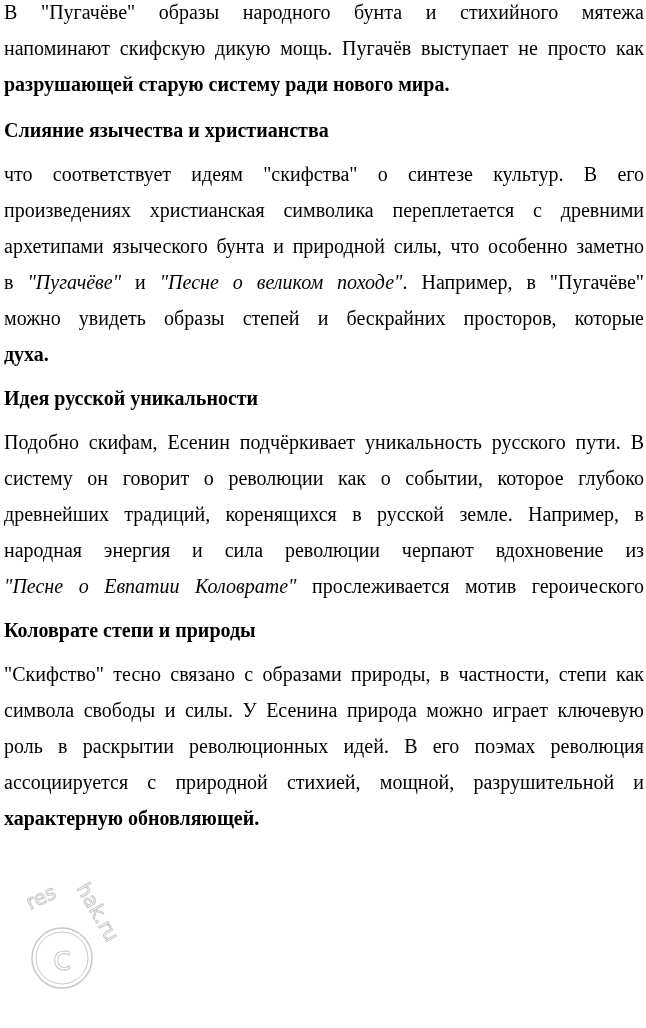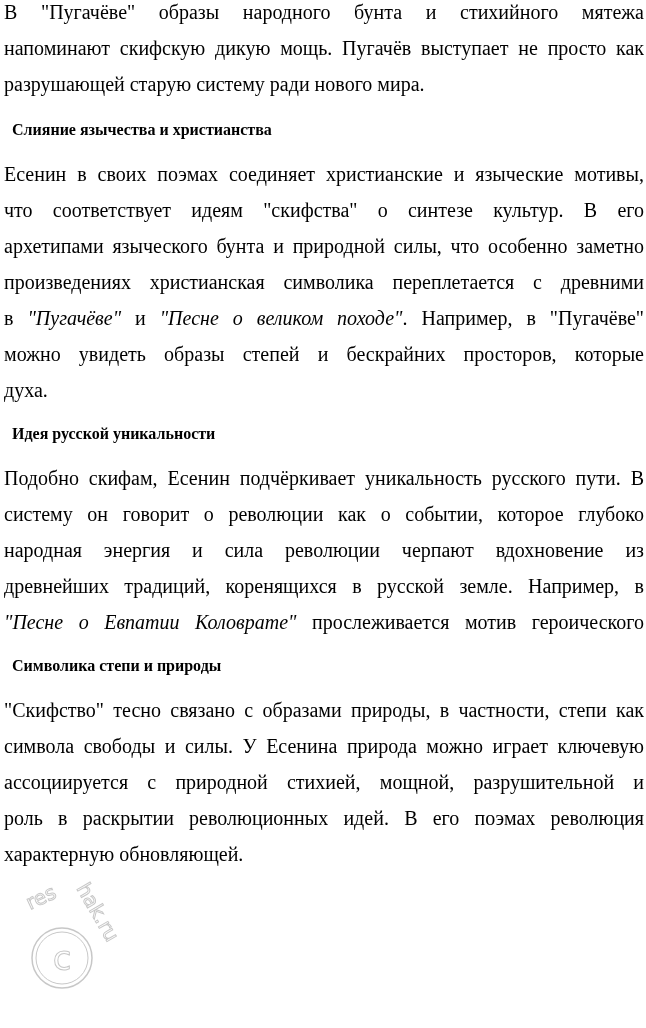--- a/index.html
+++ b/index.html
@@ -32,6 +32,7 @@
   }
   .line.last {
     text-align-last: left;
+    font-weight: bold;
   }
   .heading {
     height: 36px;

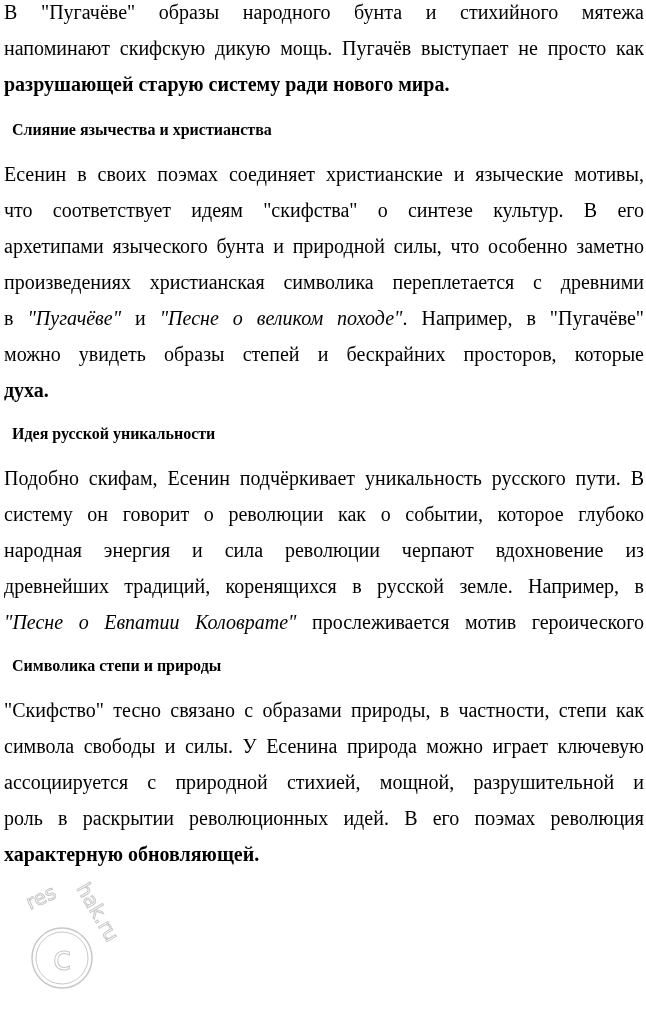--- a/index.html
+++ b/index.html
@@ -37,11 +37,10 @@
   .heading {
     height: 36px;
     line-height: 36px;
-    font-size: 16px;
+    font-size: 20px;
     font-weight: bold;
     margin-top: 8px;
     margin-bottom: 8px;
-    margin-left: 8px;
   }
   .para {
     margin: 0;

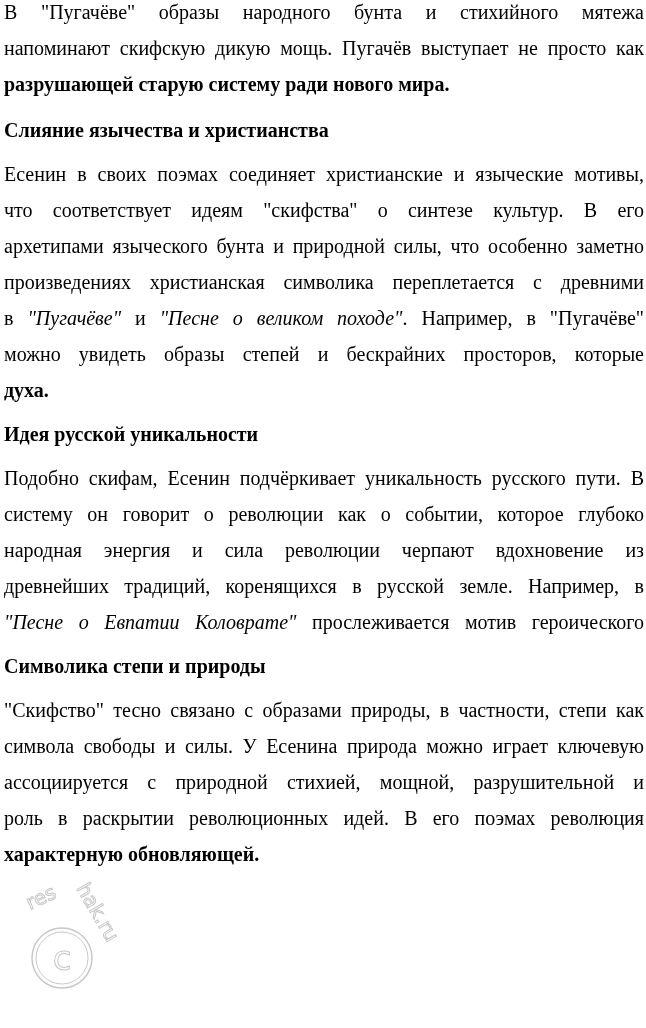--- a/index.html
+++ b/index.html
@@ -69,7 +69,6 @@
 
   <div class="heading" style="margin-top:10px;">Слияние язычества и христианства</div>
   <div class="para">
-    <div class="line">Есенин в своих поэмах соединяет христианские и языческие мотивы,</div>
     <div class="line">что соответствует идеям "скифства" о синтезе культур. В его</div>
     <div class="line">архетипами языческого бунта и природной силы, что особенно заметно</div>
     <div class="line">произведениях христианская символика переплетается с древними</div>

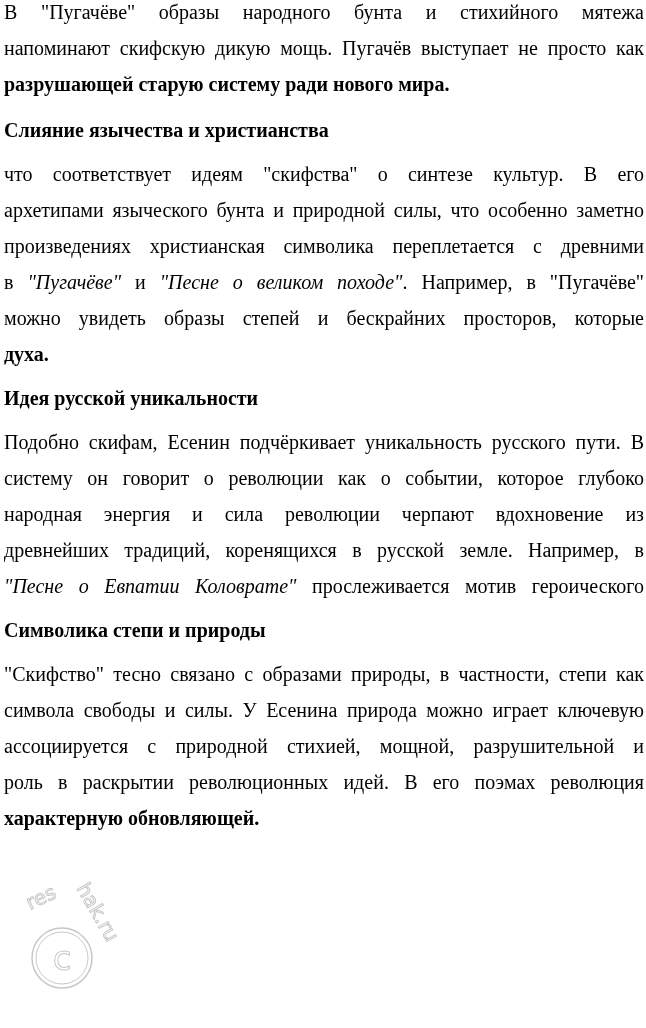--- a/index.html
+++ b/index.html
@@ -70,8 +70,8 @@
   <div class="heading" style="margin-top:10px;">Слияние язычества и христианства</div>
   <div class="para">
     <div class="line">что соответствует идеям "скифства" о синтезе культур. В его</div>
+    <div class="line">произведениях христианская символика переплетается с древними</div>
     <div class="line">архетипами языческого бунта и природной силы, что особенно заметно</div>
-    <div class="line">произведениях христианская символика переплетается с древними</div>
     <div class="line"><span>в </span><em>"Пугачёве"</em><span> и </span><em>"Песне о великом походе"</em><span>. Например, в "Пугачёве"</span></div>
     <div class="line">можно увидеть образы степей и бескрайних просторов, которые</div>
     <div class="line last">духа.</div>

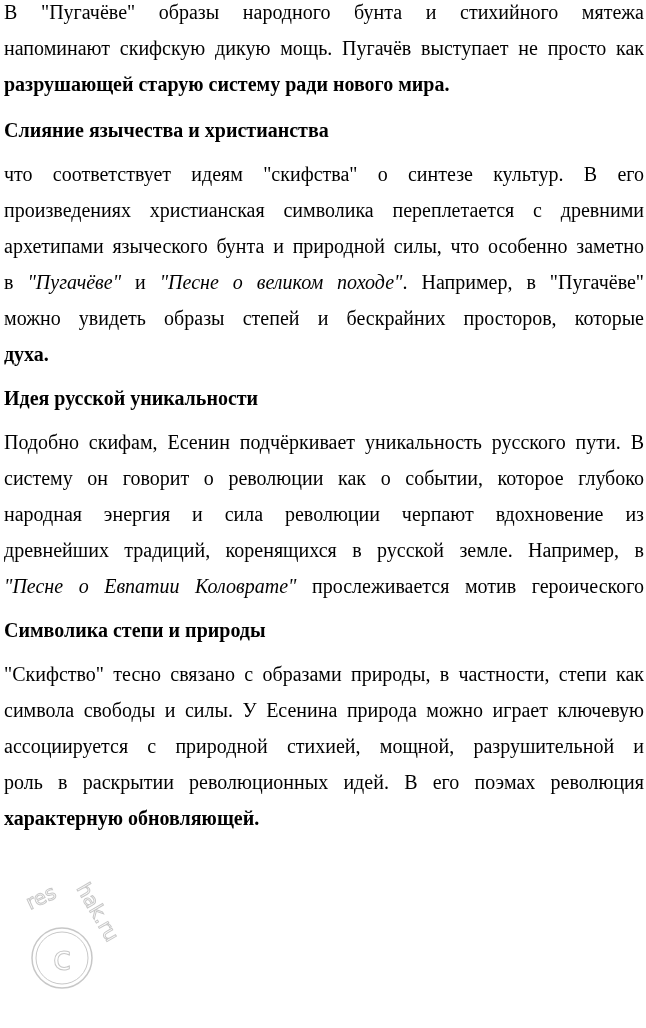--- a/index.html
+++ b/index.html
@@ -81,8 +81,8 @@
   <div class="para">
     <div class="line">Подобно скифам, Есенин подчёркивает уникальность русского пути. В</div>
     <div class="line">систему он говорит о революции как о событии, которое глубоко</div>
+    <div class="line">древнейших традиций, коренящихся в русской земле. Например, в</div>
     <div class="line">народная энергия и сила революции черпают вдохновение из</div>
-    <div class="line">древнейших традиций, коренящихся в русской земле. Например, в</div>
     <div class="line"><em>"Песне о Евпатии Коловрате"</em><span> прослеживается мотив героического</span></div>
   </div>
 

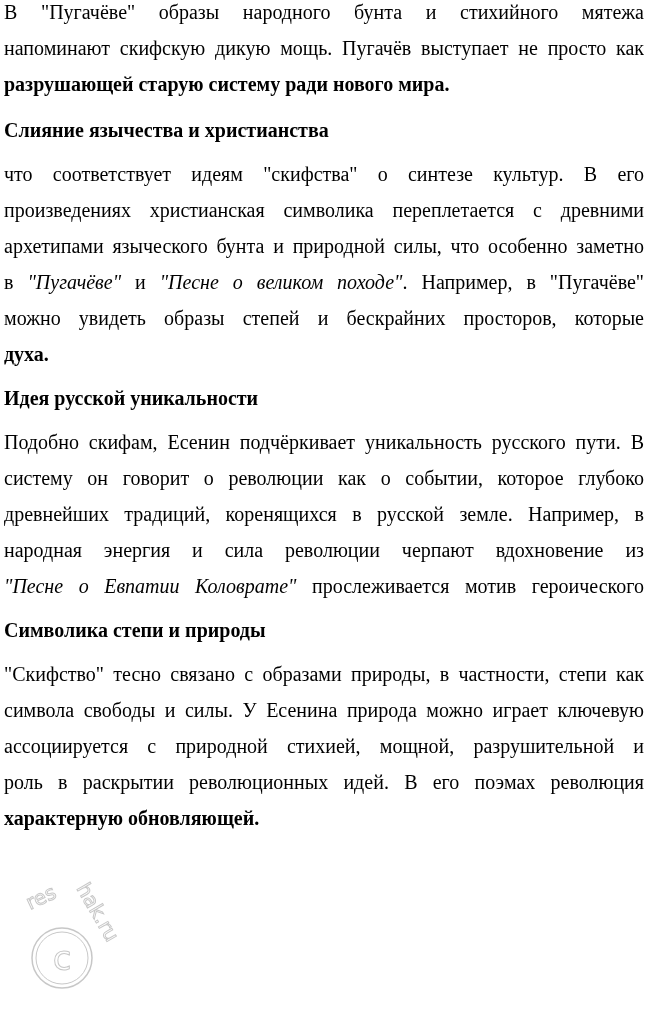--- a/index.html
+++ b/index.html
@@ -86,7 +86,7 @@
     <div class="line"><em>"Песне о Евпатии Коловрате"</em><span> прослеживается мотив героического</span></div>
   </div>
 
-  <div class="heading">Символика степи и природы</div>
+  <div class="heading">Коловрате степи и природы</div>
   <div class="para">
     <div class="line">"Скифство" тесно связано с образами природы, в частности, степи как</div>
     <div class="line">символа свободы и силы. У Есенина природа можно играет ключевую</div>

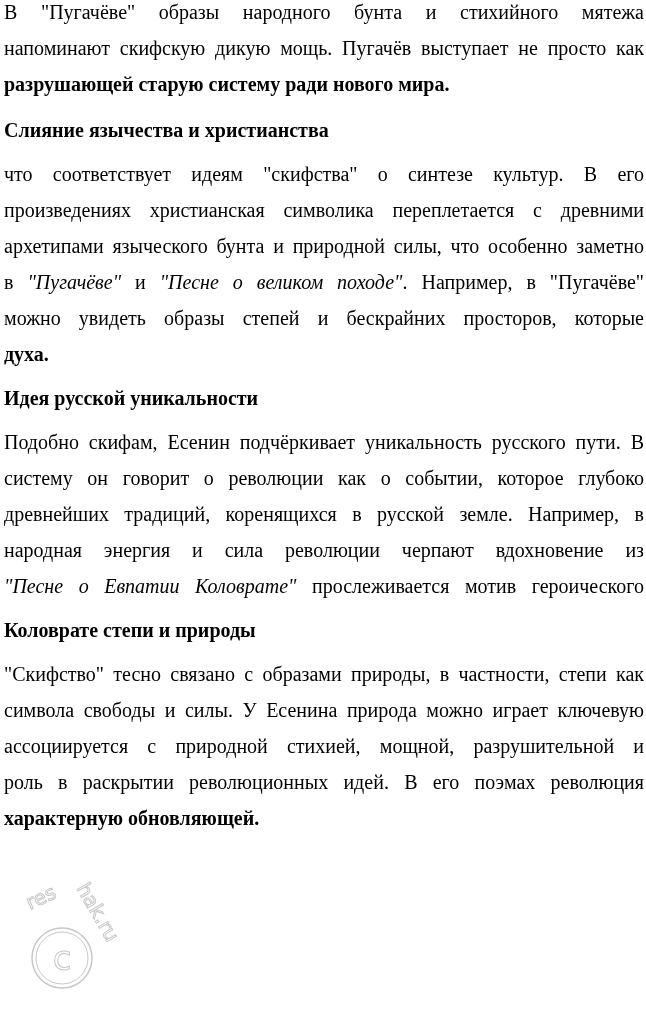--- a/index.html
+++ b/index.html
@@ -90,8 +90,8 @@
   <div class="para">
     <div class="line">"Скифство" тесно связано с образами природы, в частности, степи как</div>
     <div class="line">символа свободы и силы. У Есенина природа можно играет ключевую</div>
+    <div class="line">роль в раскрытии революционных идей. В его поэмах революция</div>
     <div class="line">ассоциируется с природной стихией, мощной, разрушительной и</div>
-    <div class="line">роль в раскрытии революционных идей. В его поэмах революция</div>
     <div class="line last">характерную обновляющей.</div>
   </div>
 </div>

